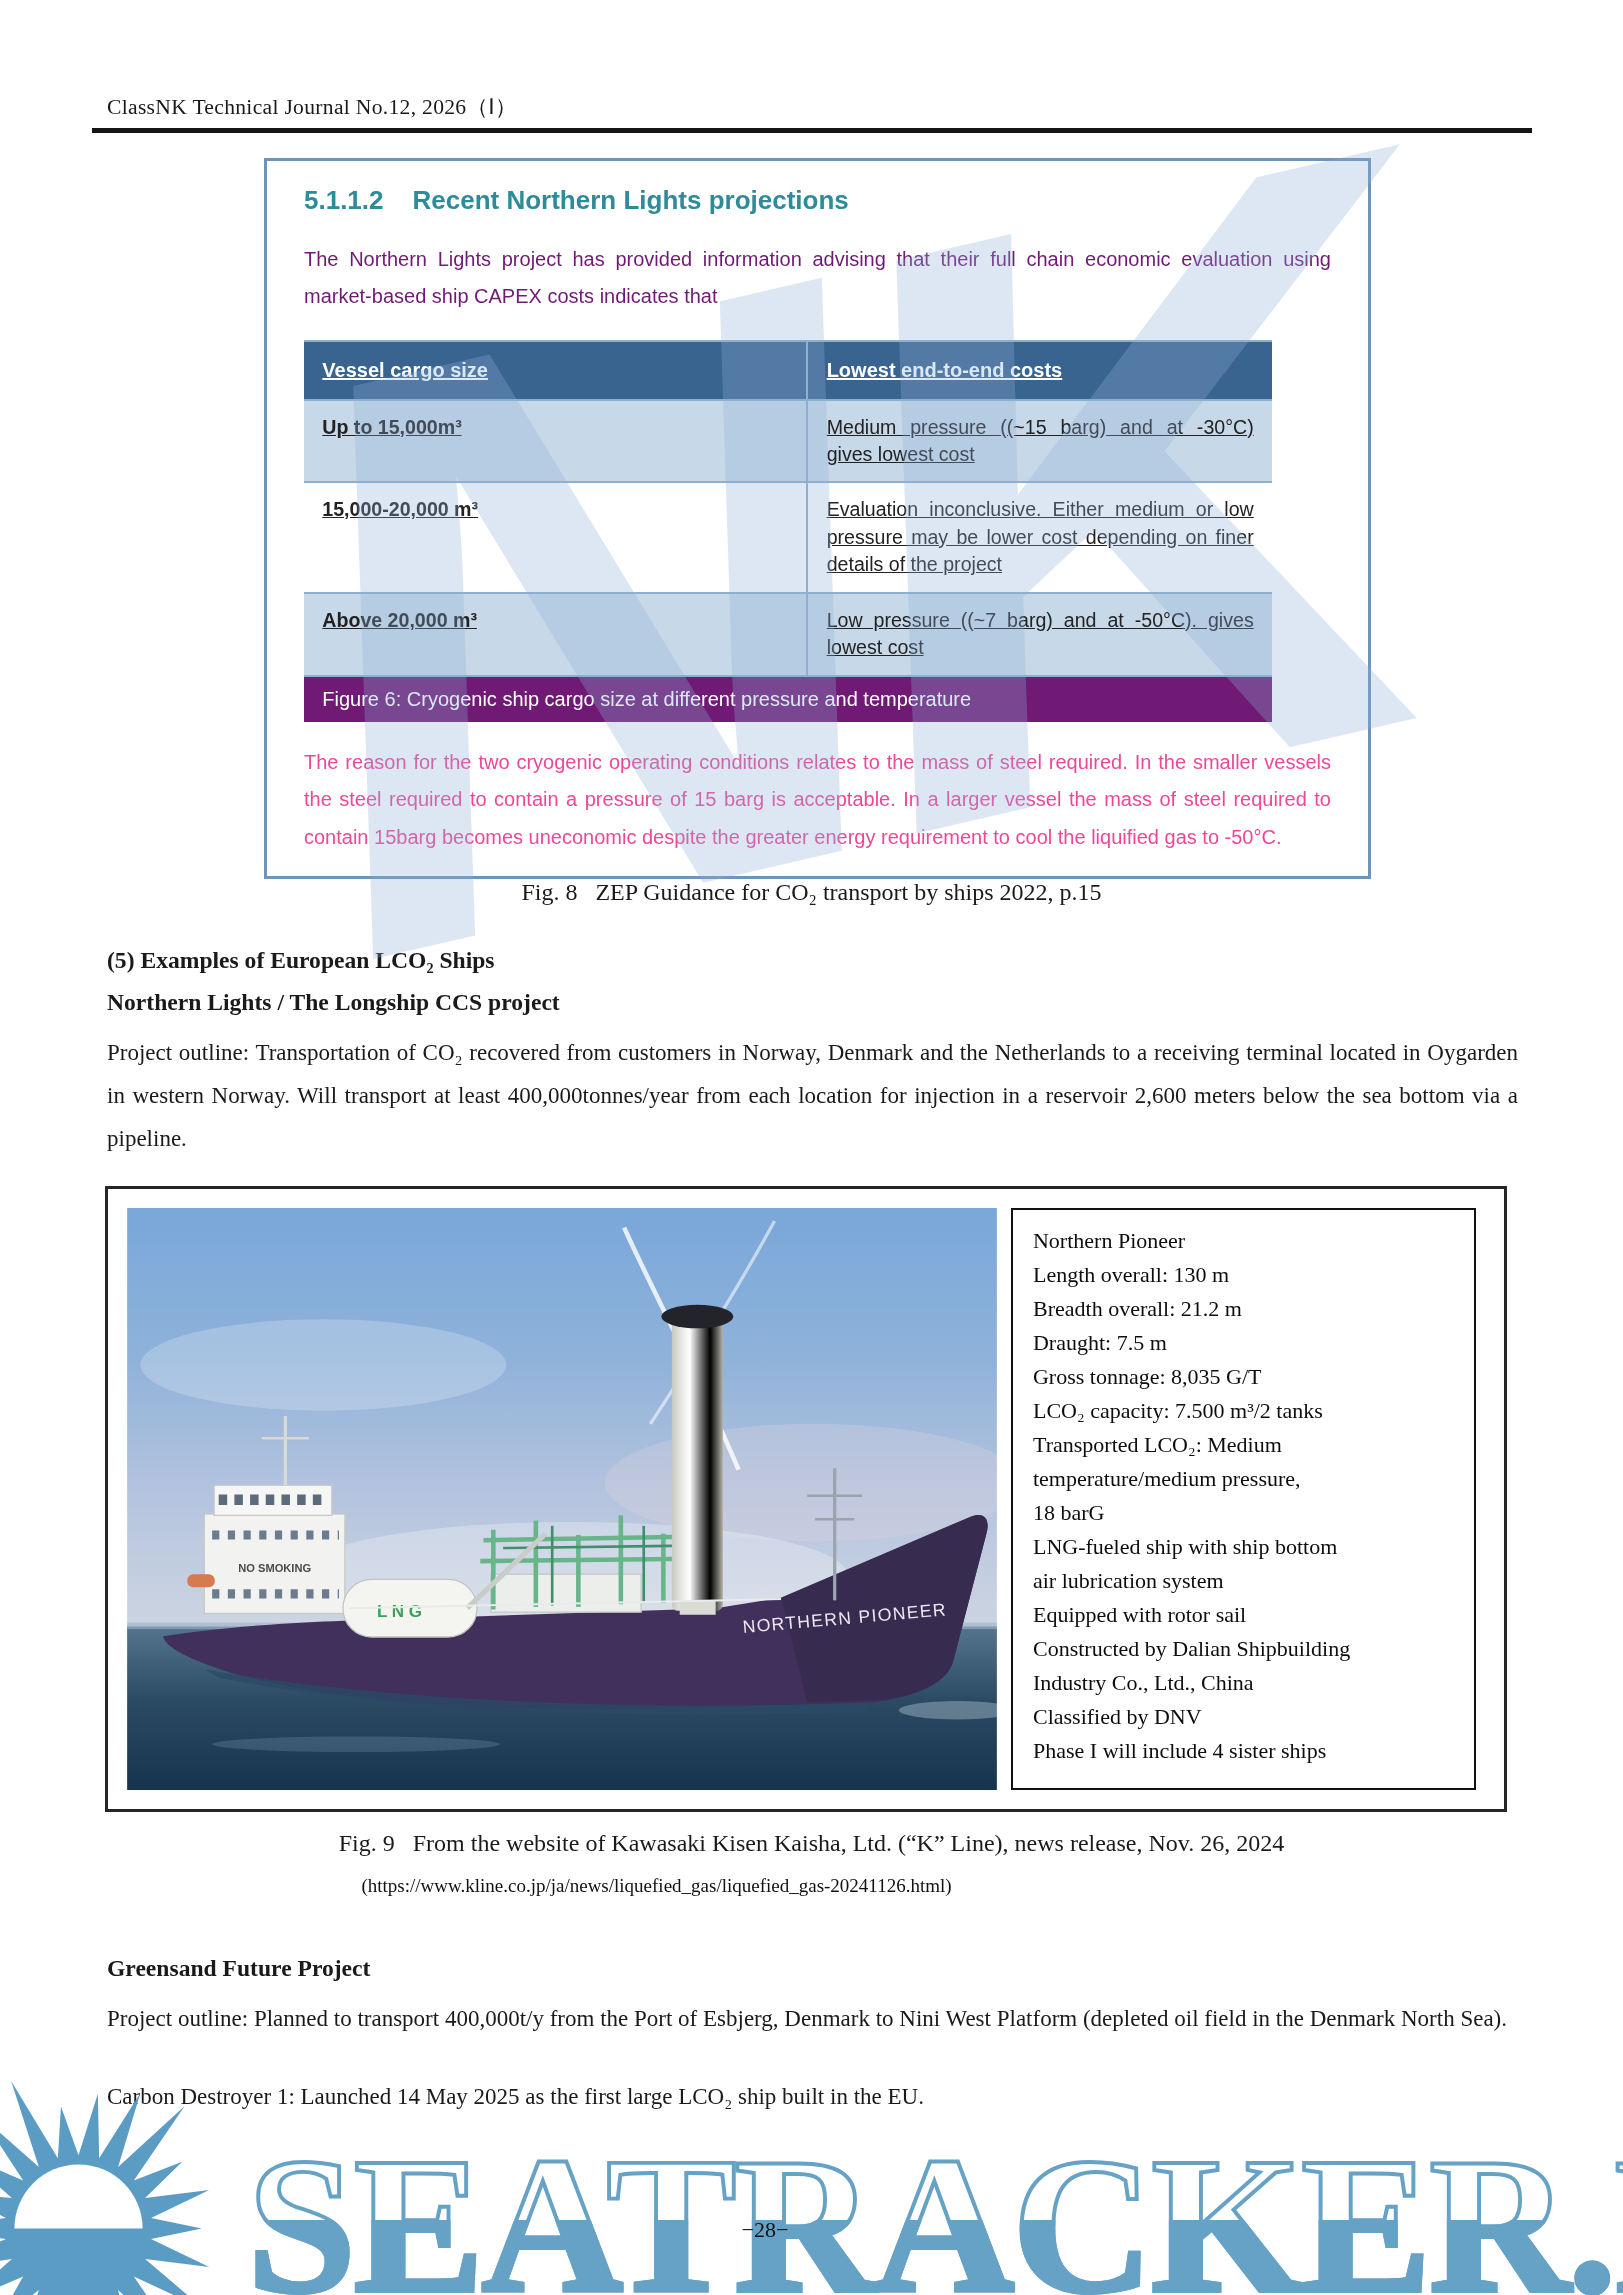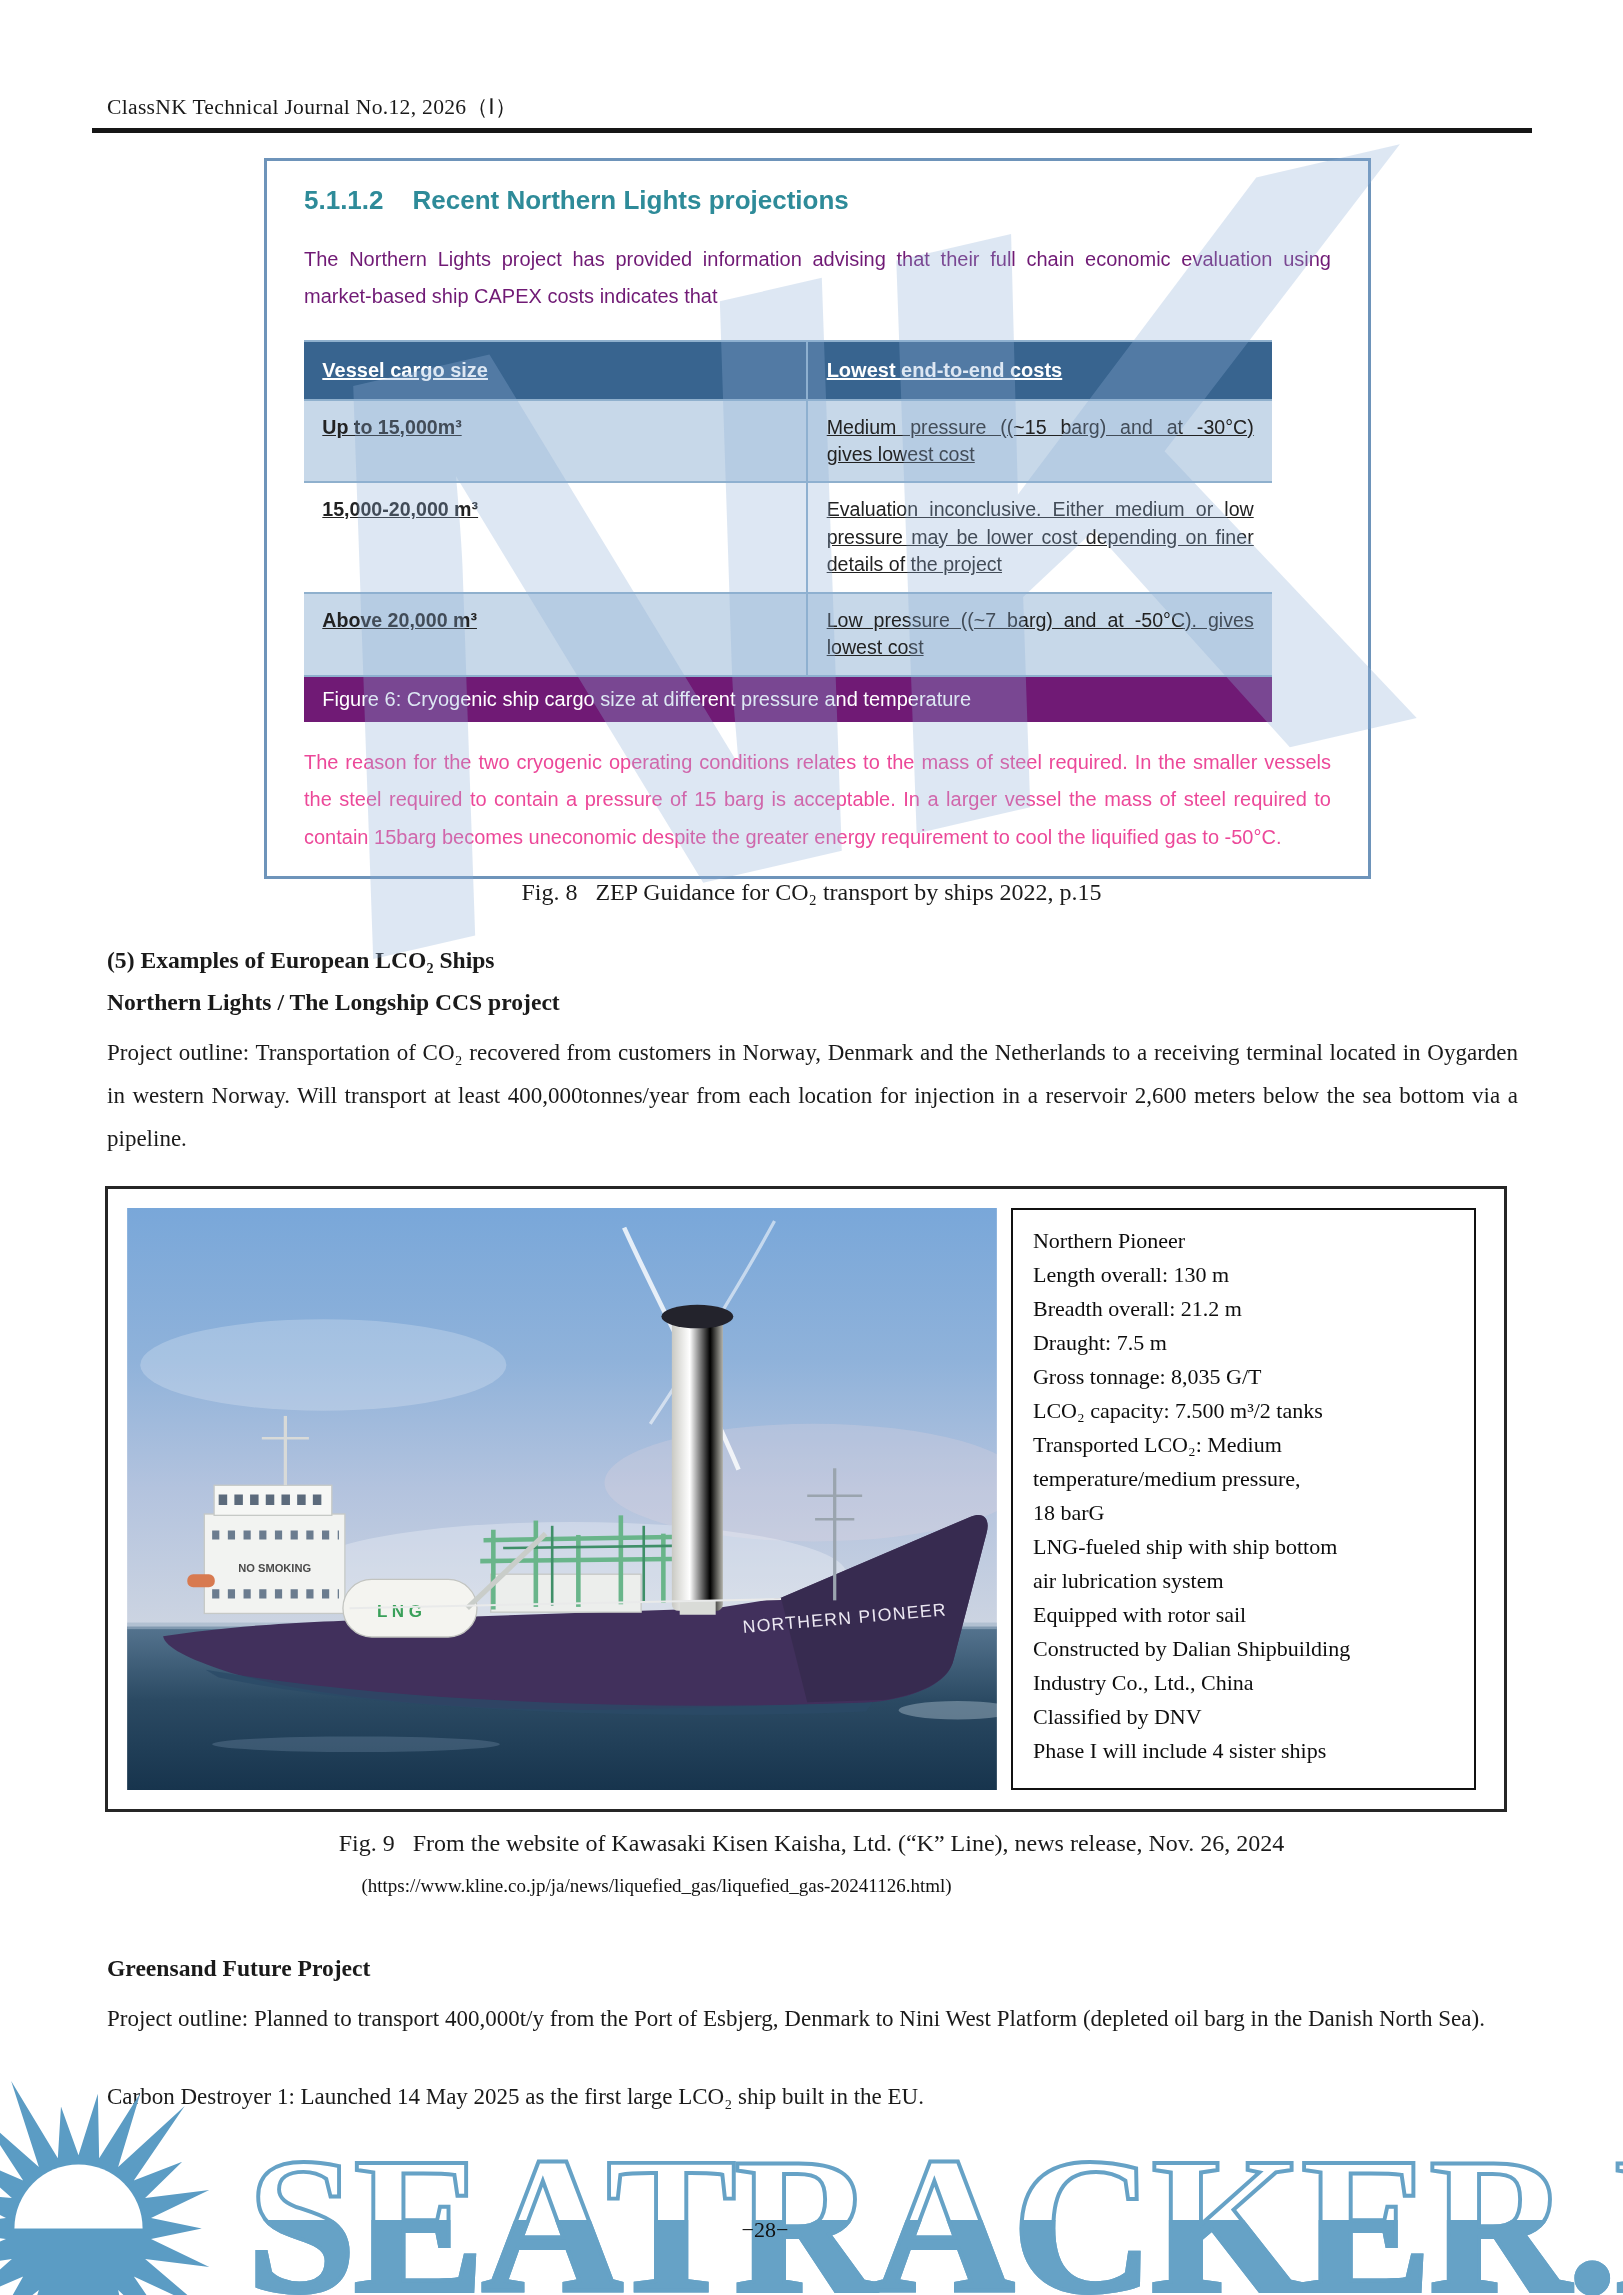--- a/index.html
+++ b/index.html
@@ -222,7 +222,7 @@
   <div class="abs serif" id="fig9-url">(https://www.kline.co.jp/ja/news/liquefied_gas/liquefied_gas-20241126.html)</div>
 
   <div class="abs serif bodycol" id="greensand-heading">Greensand Future Project</div>
-  <div class="abs serif bodycol" id="greensand-para">Project outline: Planned to transport 400,000t/y from the Port of Esbjerg, Denmark to Nini West Platform (depleted oil barg in the Danish North Sea).</div>
+  <div class="abs serif bodycol" id="greensand-para">Project outline: Planned to transport 400,000t/y from the Port of Esbjerg, Denmark to Nini West Platform (depleted oil field in the Denmark North Sea).</div>
   <div class="abs serif bodycol" id="greensand-line2">Carbon Destroyer 1: Launched 14 May 2025 as the first large LCO₂ ship built in the EU.</div>
 
   <div class="abs serif" id="page-number">−28−</div>

